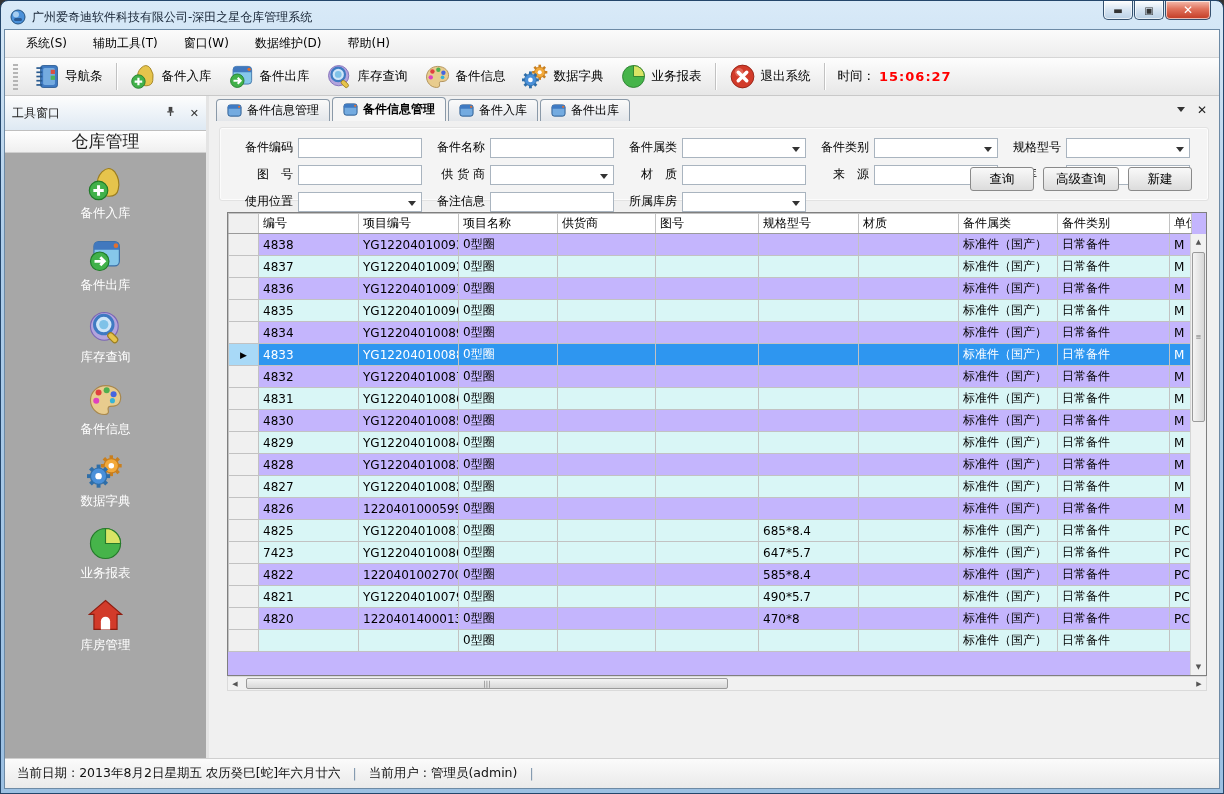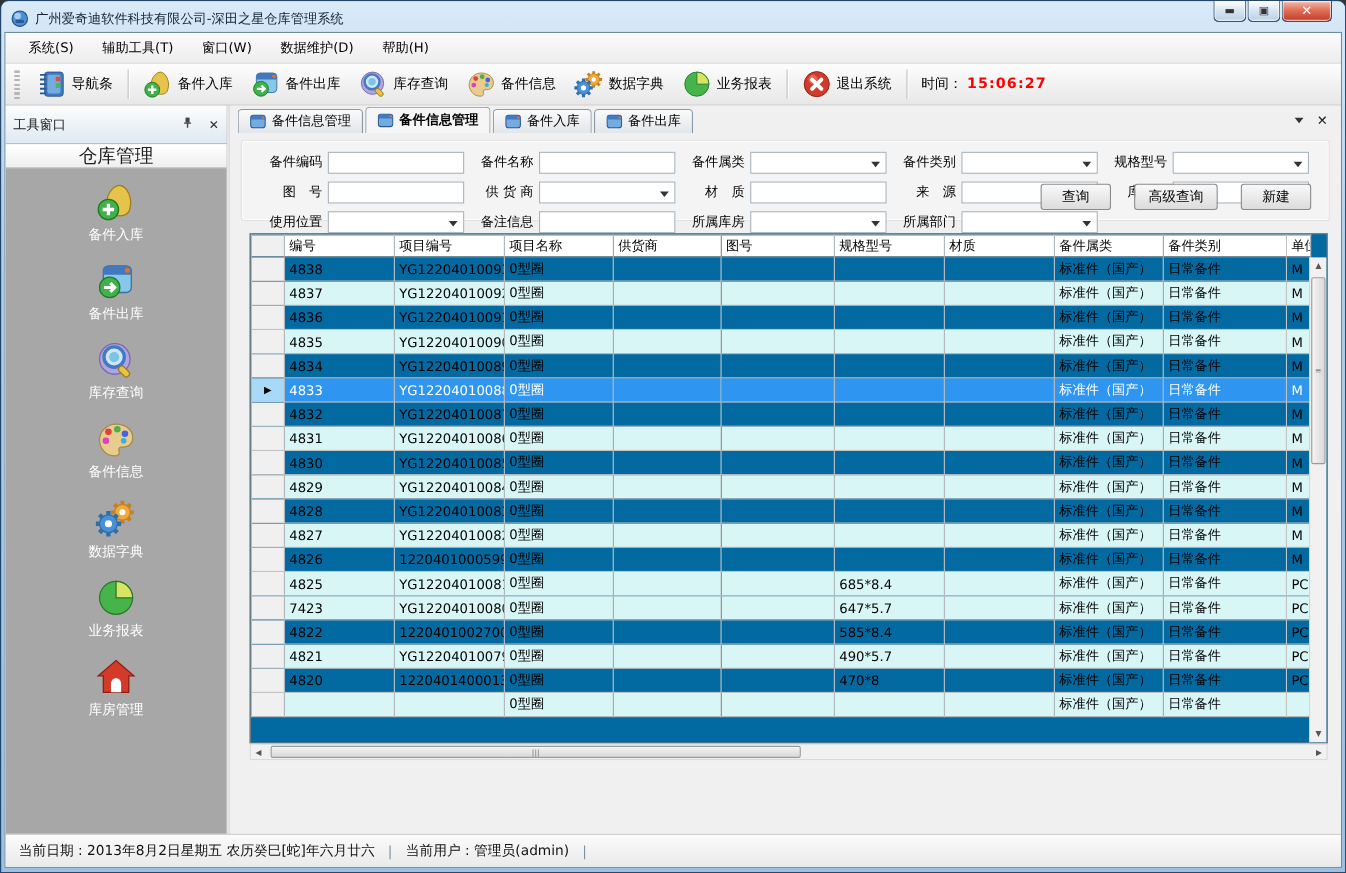--- a/index.html
+++ b/index.html
@@ -53,7 +53,7 @@
   .flabel { width:57px; text-align:right; margin-right:5px; white-space:pre; }
   .fctrl { width:124px; height:20px; background:#fff; border:1px solid #a9b4bf; position:relative; }
   .fctrl.combo::after { content:""; position:absolute; right:5px; top:8px; border:4px solid transparent; border-top:5px solid #333; }
-  .form-buttons { position:absolute; right:16px; bottom:9px; display:flex; gap:21px; }
+  .form-buttons { position:absolute; right:16px; bottom:9px; display:flex; gap:9px; }
   .btn { height:24px; min-width:64px; padding:0 12px; border:1px solid #8a8a8a; border-radius:3px; background:linear-gradient(#f9f9f9,#dcdcdc); display:flex; align-items:center; justify-content:center; font-size:12.5px; }
 
   

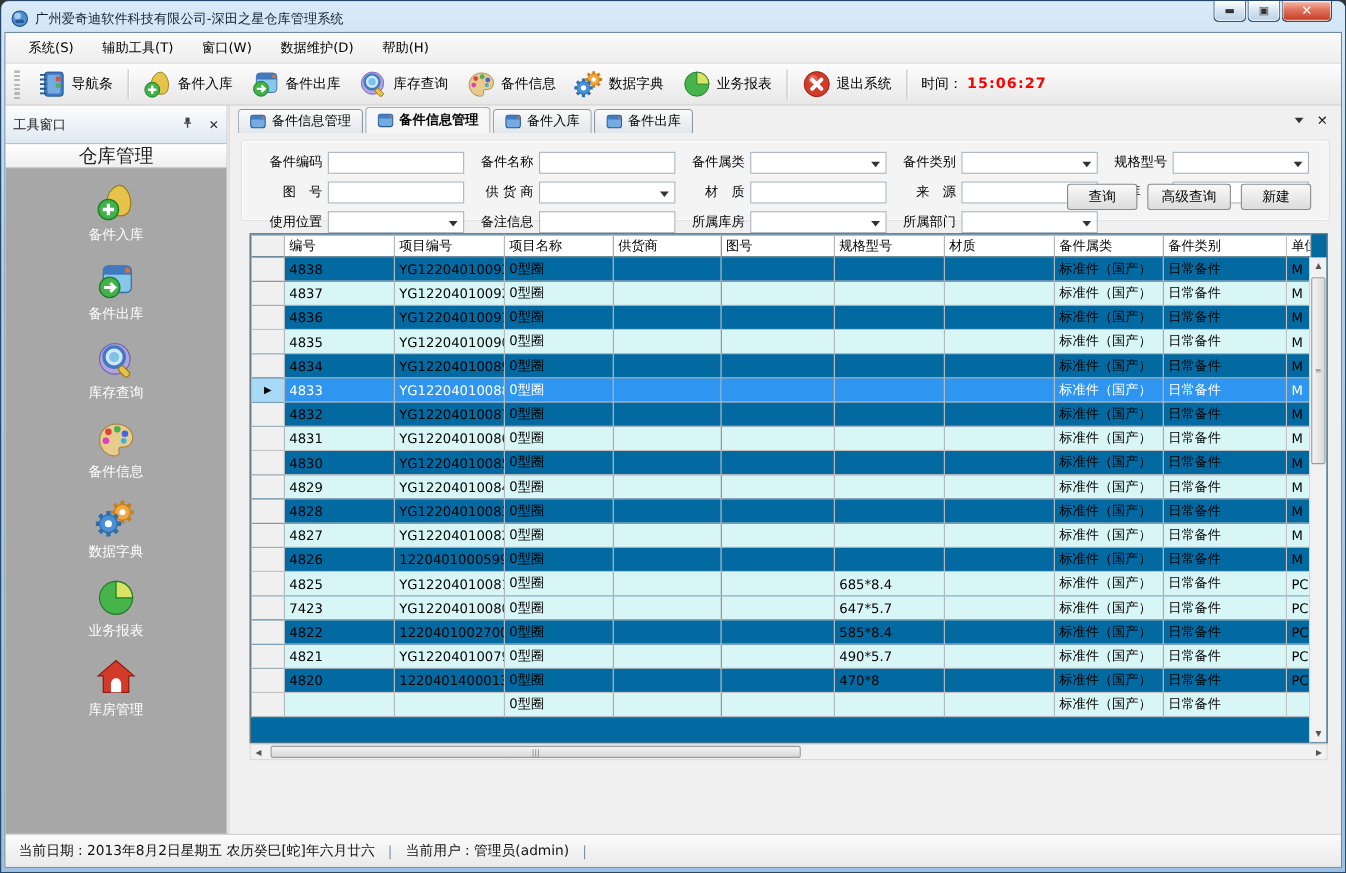--- a/index.html
+++ b/index.html
@@ -433,10 +433,6 @@
                 <span class="flabel">所属库房</span>
                 <div class="fctrl combo"></div>
               </div>
-              <div class="fgroup">
-                <span class="flabel">所属部门</span>
-                <div class="fctrl combo"></div>
-              </div>
             </div>
           <div class="form-buttons" id="form-buttons">
               <div class="btn">查询</div>

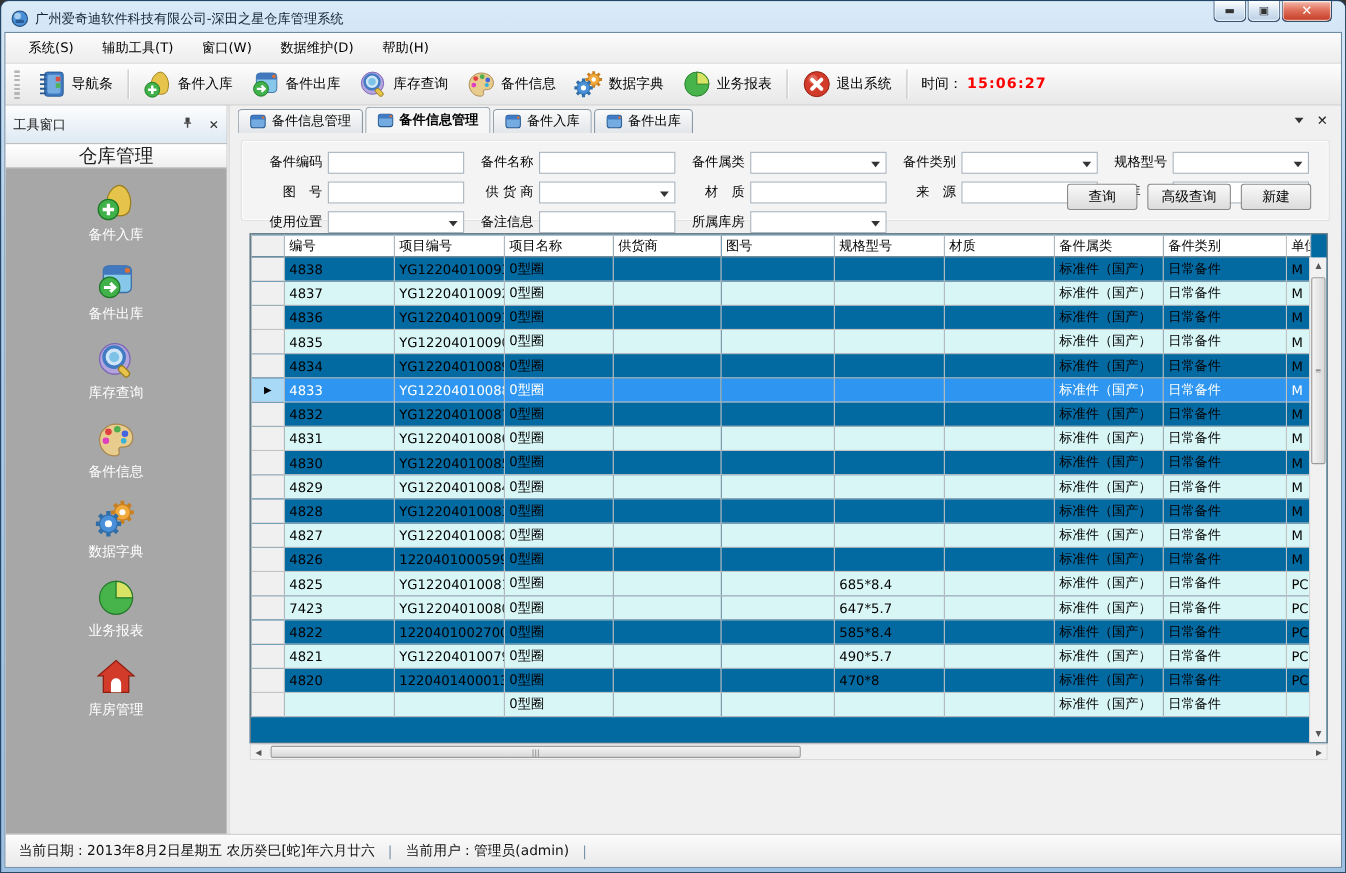--- a/index.html
+++ b/index.html
@@ -57,7 +57,7 @@
   .btn { height:24px; min-width:64px; padding:0 12px; border:1px solid #8a8a8a; border-radius:3px; background:linear-gradient(#f9f9f9,#dcdcdc); display:flex; align-items:center; justify-content:center; font-size:12.5px; }
 
   
-  .table-wrap { margin:11px 0 0 18px; width:980px; height:464px; flex:none; border:1px solid #7f7f7f; background:#0369a1; position:relative; overflow:hidden; }
+  .table-wrap { margin:11px 0 0 18px; width:980px; height:464px; flex:none; border:1px solid #7f7f7f; background:#c4b5fd; position:relative; overflow:hidden; }
   table { border-collapse:collapse; table-layout:fixed; width:963px; }
   th,td { border:1px solid #c2c2c2; padding:0 4px; overflow:hidden; white-space:nowrap; font-weight:normal; text-align:left; font-size:12px; }
   thead th { height:20px; background:#fff; border-bottom:1px solid #9a9a9a; }

